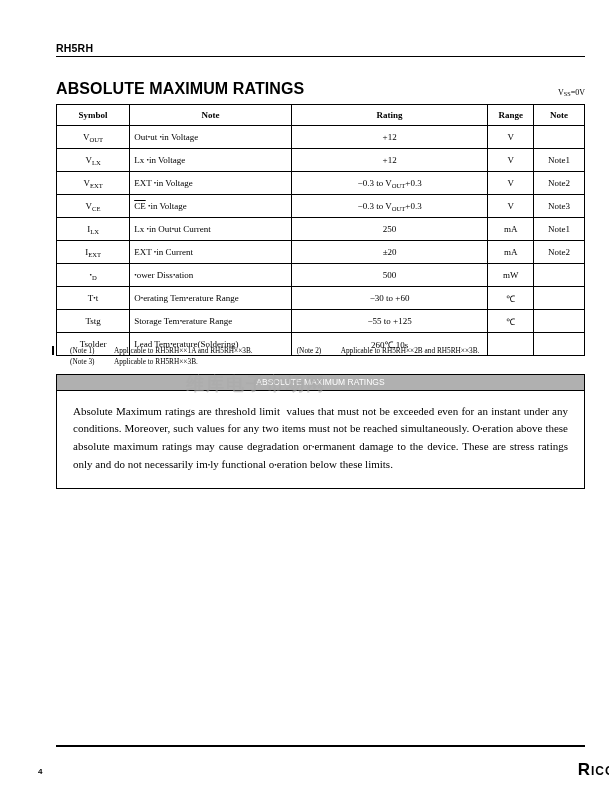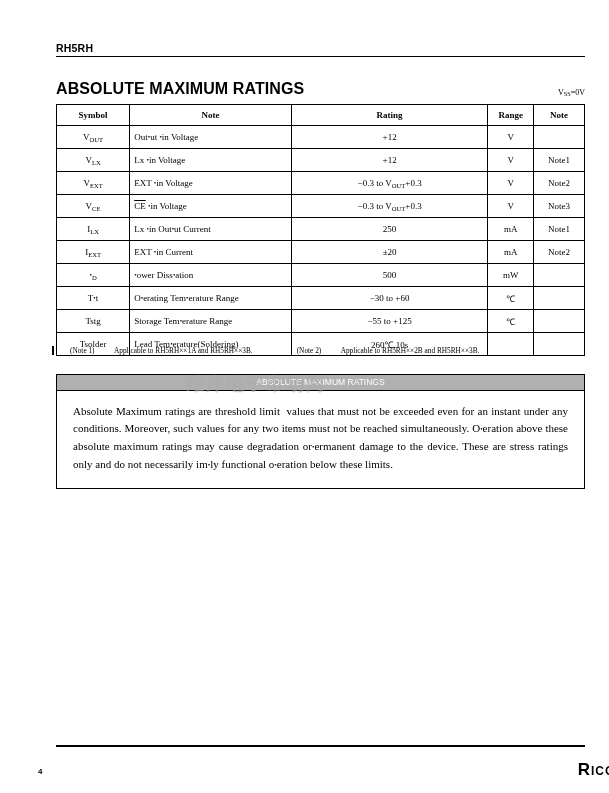--- a/index.html
+++ b/index.html
@@ -312,6 +312,9 @@
     <div class="row">
       <span class="fn-label">(Note 1)</span><span>Applicable to RH5RH××1A and RH5RH××3B.</span><span class="fn-gap"></span><span class="fn-label">(Note 2)</span><span>Applicable to RH5RH××2B and RH5RH××3B.</span>
     </div>
+    <div class="row">
+      <span class="fn-label">(Note 3)</span><span>Applicable to RH5RH××3B.</span>
+    </div>
   </div>
 
   <div class="notebox">

